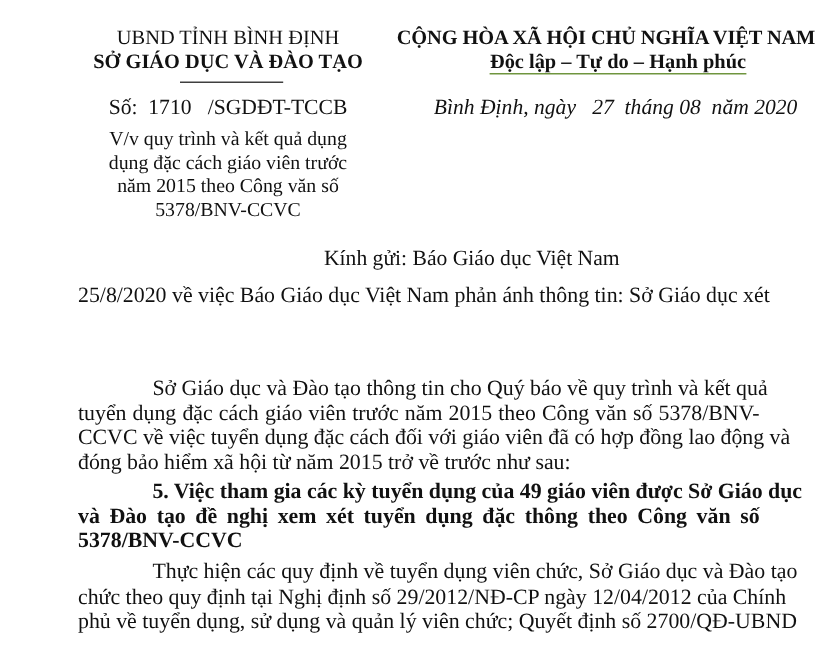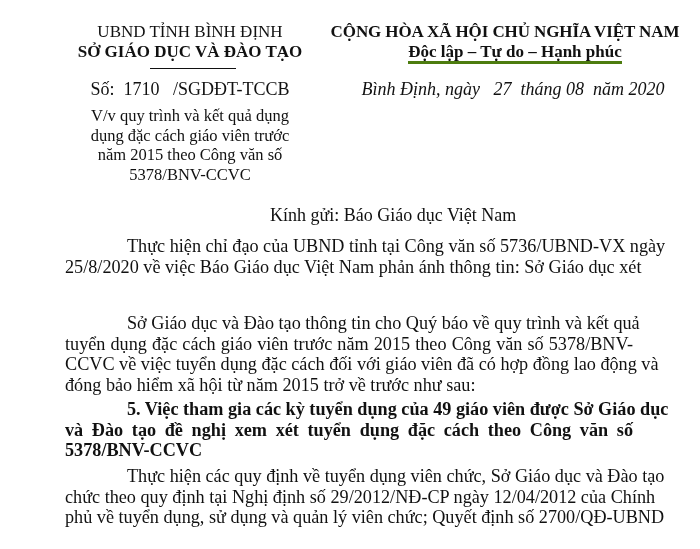--- a/index.html
+++ b/index.html
@@ -41,7 +41,7 @@
 
 <div class="abs c hdr-right t17 b" style="top:22px; letter-spacing:-0.1px;">CỘNG HÒA XÃ  HỘI CHỦ NGHĨA VIỆT NAM</div>
 <div class="abs c hdr-right t17 b" style="top:42px; left:330px;">
-  <span style="border-bottom:3px solid #4d7c0f; padding-bottom:0px;">Độc lập – Tự do – Hạnh phúc</span>
+  <span style="border-bottom:1px solid #4d7c0f; padding-bottom:0px;">Độc lập – Tự do – Hạnh phúc</span>
 </div>
 <div class="abs c hdr-right t18 i" style="top:79px; left:328px; white-space:pre;">Bình Định, ngày   27  tháng 08  năm 2020</div>
 

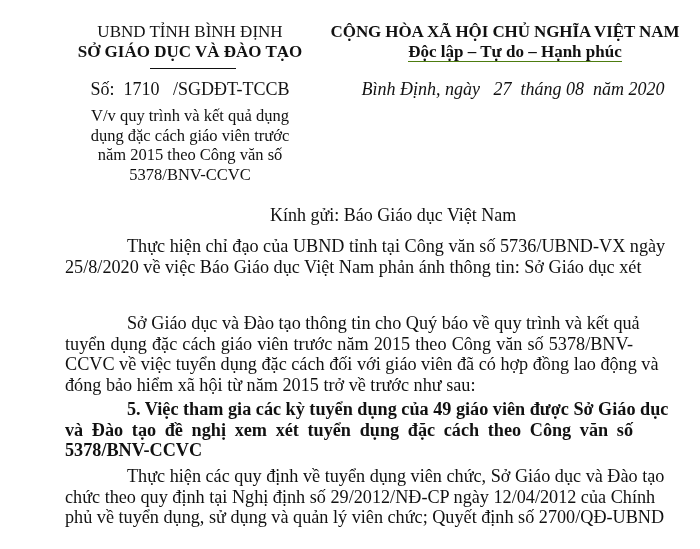--- a/index.html
+++ b/index.html
@@ -48,7 +48,6 @@
 <div class="abs t18" style="top:205px; left:270px;">Kính gửi: Báo Giáo dục Việt Nam</div>
 
 <div class="para" style="top:236px;">
-  <span class="line indent">Thực hiện chỉ đạo của UBND tỉnh tại Công văn số 5736/UBND-VX ngày</span>
   <span class="line">25/8/2020 về việc Báo Giáo dục Việt Nam phản ánh thông tin: Sở Giáo dục xét</span>
 </div>
 

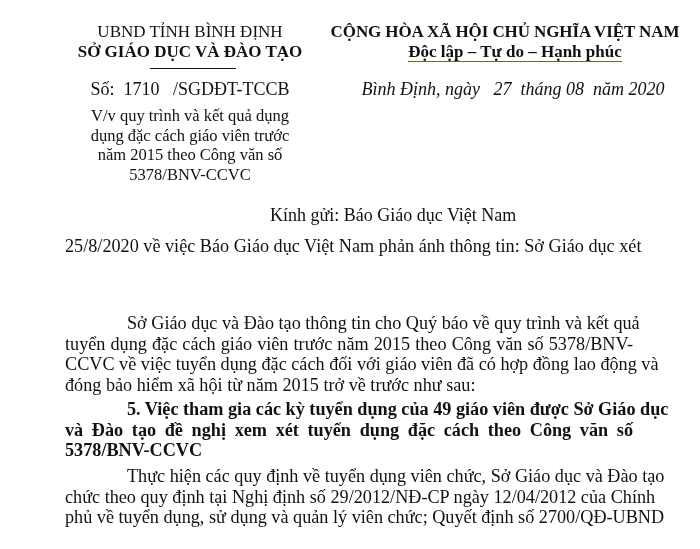--- a/index.html
+++ b/index.html
@@ -60,7 +60,7 @@
 
 <div class="para b" style="top:399px;">
   <span class="line indent">5. Việc tham gia các kỳ tuyển dụng của 49 giáo viên được Sở Giáo dục</span>
-  <span class="line">và Đào tạo đề nghị xem xét tuyển dụng đặc cách theo Công văn số</span>
+  <span class="line">và Đào tạo đề nghị xem xét tuyển dụng đặc thông theo Công văn số</span>
   <span class="line last">5378/BNV-CCVC</span>
 </div>
 

